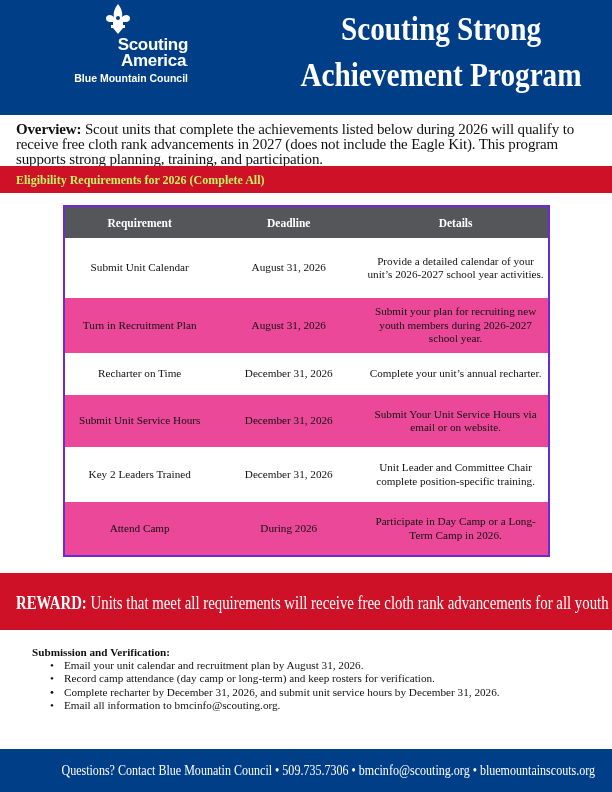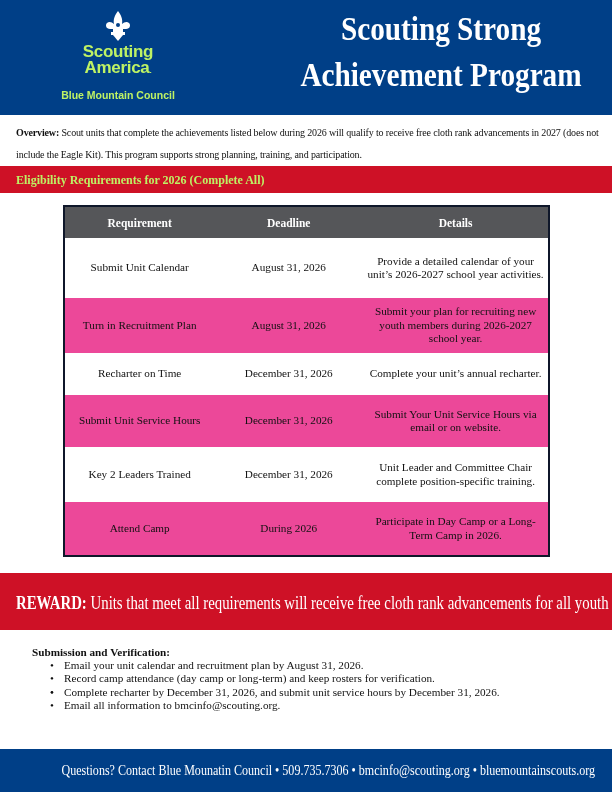--- a/index.html
+++ b/index.html
@@ -12,7 +12,7 @@
     background: #003f87;
   }
   .logo {
-    position: absolute; left: 48px; top: 10px; width: 140px; text-align: center; color: #bef264;
+    position: absolute; left: 48px; top: 3px; width: 140px; text-align: right; color: #ffffff;
   }
   .fleur { display: block; margin: 0 auto; width: 28px; height: 34px; }
   .logo-line1, .logo-line2 {

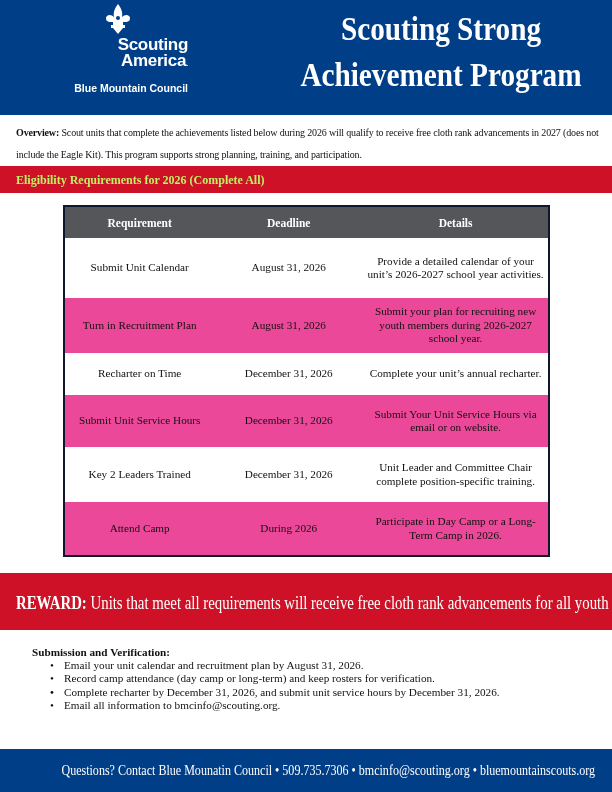--- a/index.html
+++ b/index.html
@@ -22,7 +22,7 @@
   .logo-line2 .dot { font-size: 8px; }
   .logo-council {
     font-family: "Liberation Sans", sans-serif; font-weight: bold;
-    font-size: 10.5px; margin-top: 10px;
+    font-size: 10.5px; margin-top: 0;
   }
   .title {
     position: absolute; left: 270px; top: 6px; width: 342px; text-align: center;

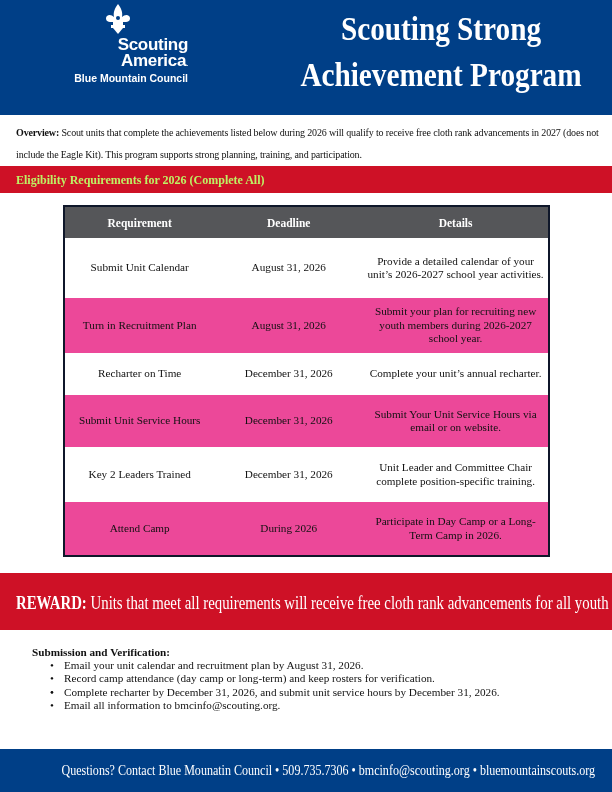--- a/index.html
+++ b/index.html
@@ -31,7 +31,7 @@
   }
   .overview {
     position: absolute; left: 16px; top: 122px; width: 590px;
-    font-size: 10px; line-height: 22px; letter-spacing: -0.15px;
+    font-size: 15px; line-height: 15px; letter-spacing: -0.15px;
   }
   .overview b { font-weight: bold; }
   .elig-bar {

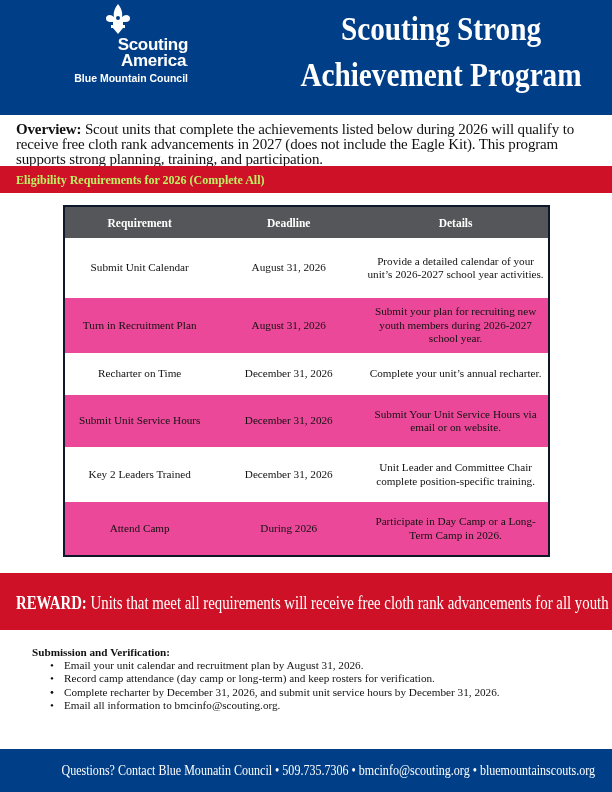--- a/index.html
+++ b/index.html
@@ -41,7 +41,7 @@
   .elig-bar span { position: absolute; left: 16px; top: 7px; }
   table.req {
     position: absolute; left: 63px; top: 205px; width: 487px;
-    border-collapse: collapse; border: 2px solid #0f172a;
+    border-collapse: collapse; border: 2px solid #6d28d9;
     font-size: 11.2px; text-align: center;
   }
   table.req th {

